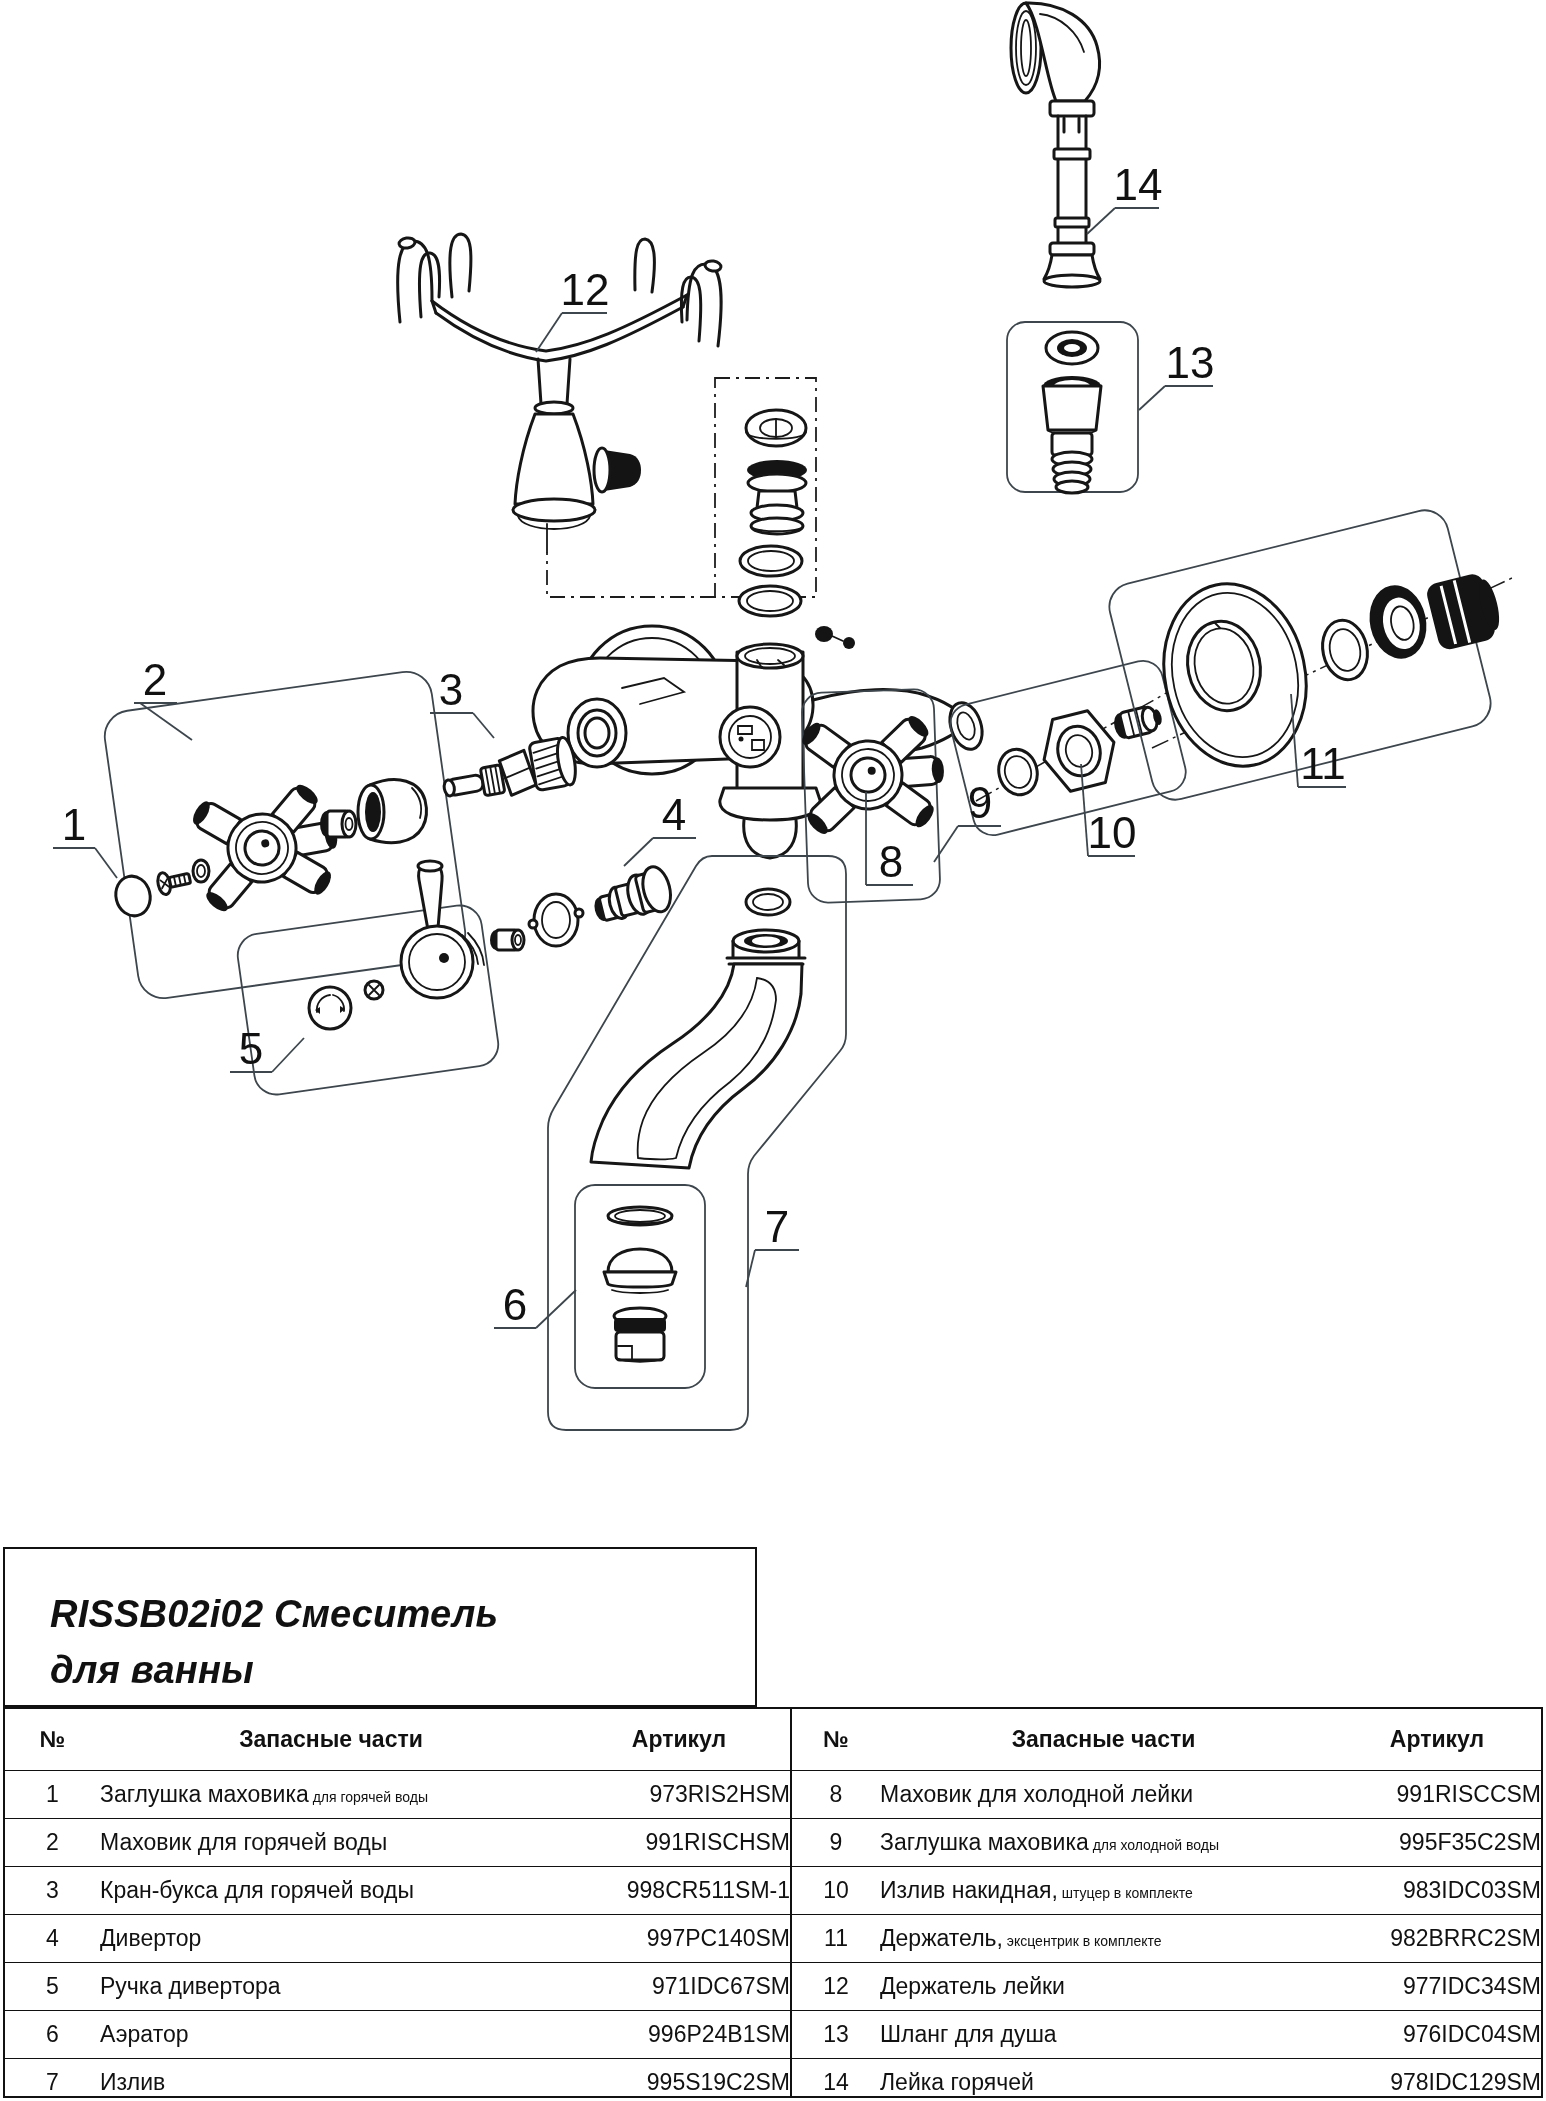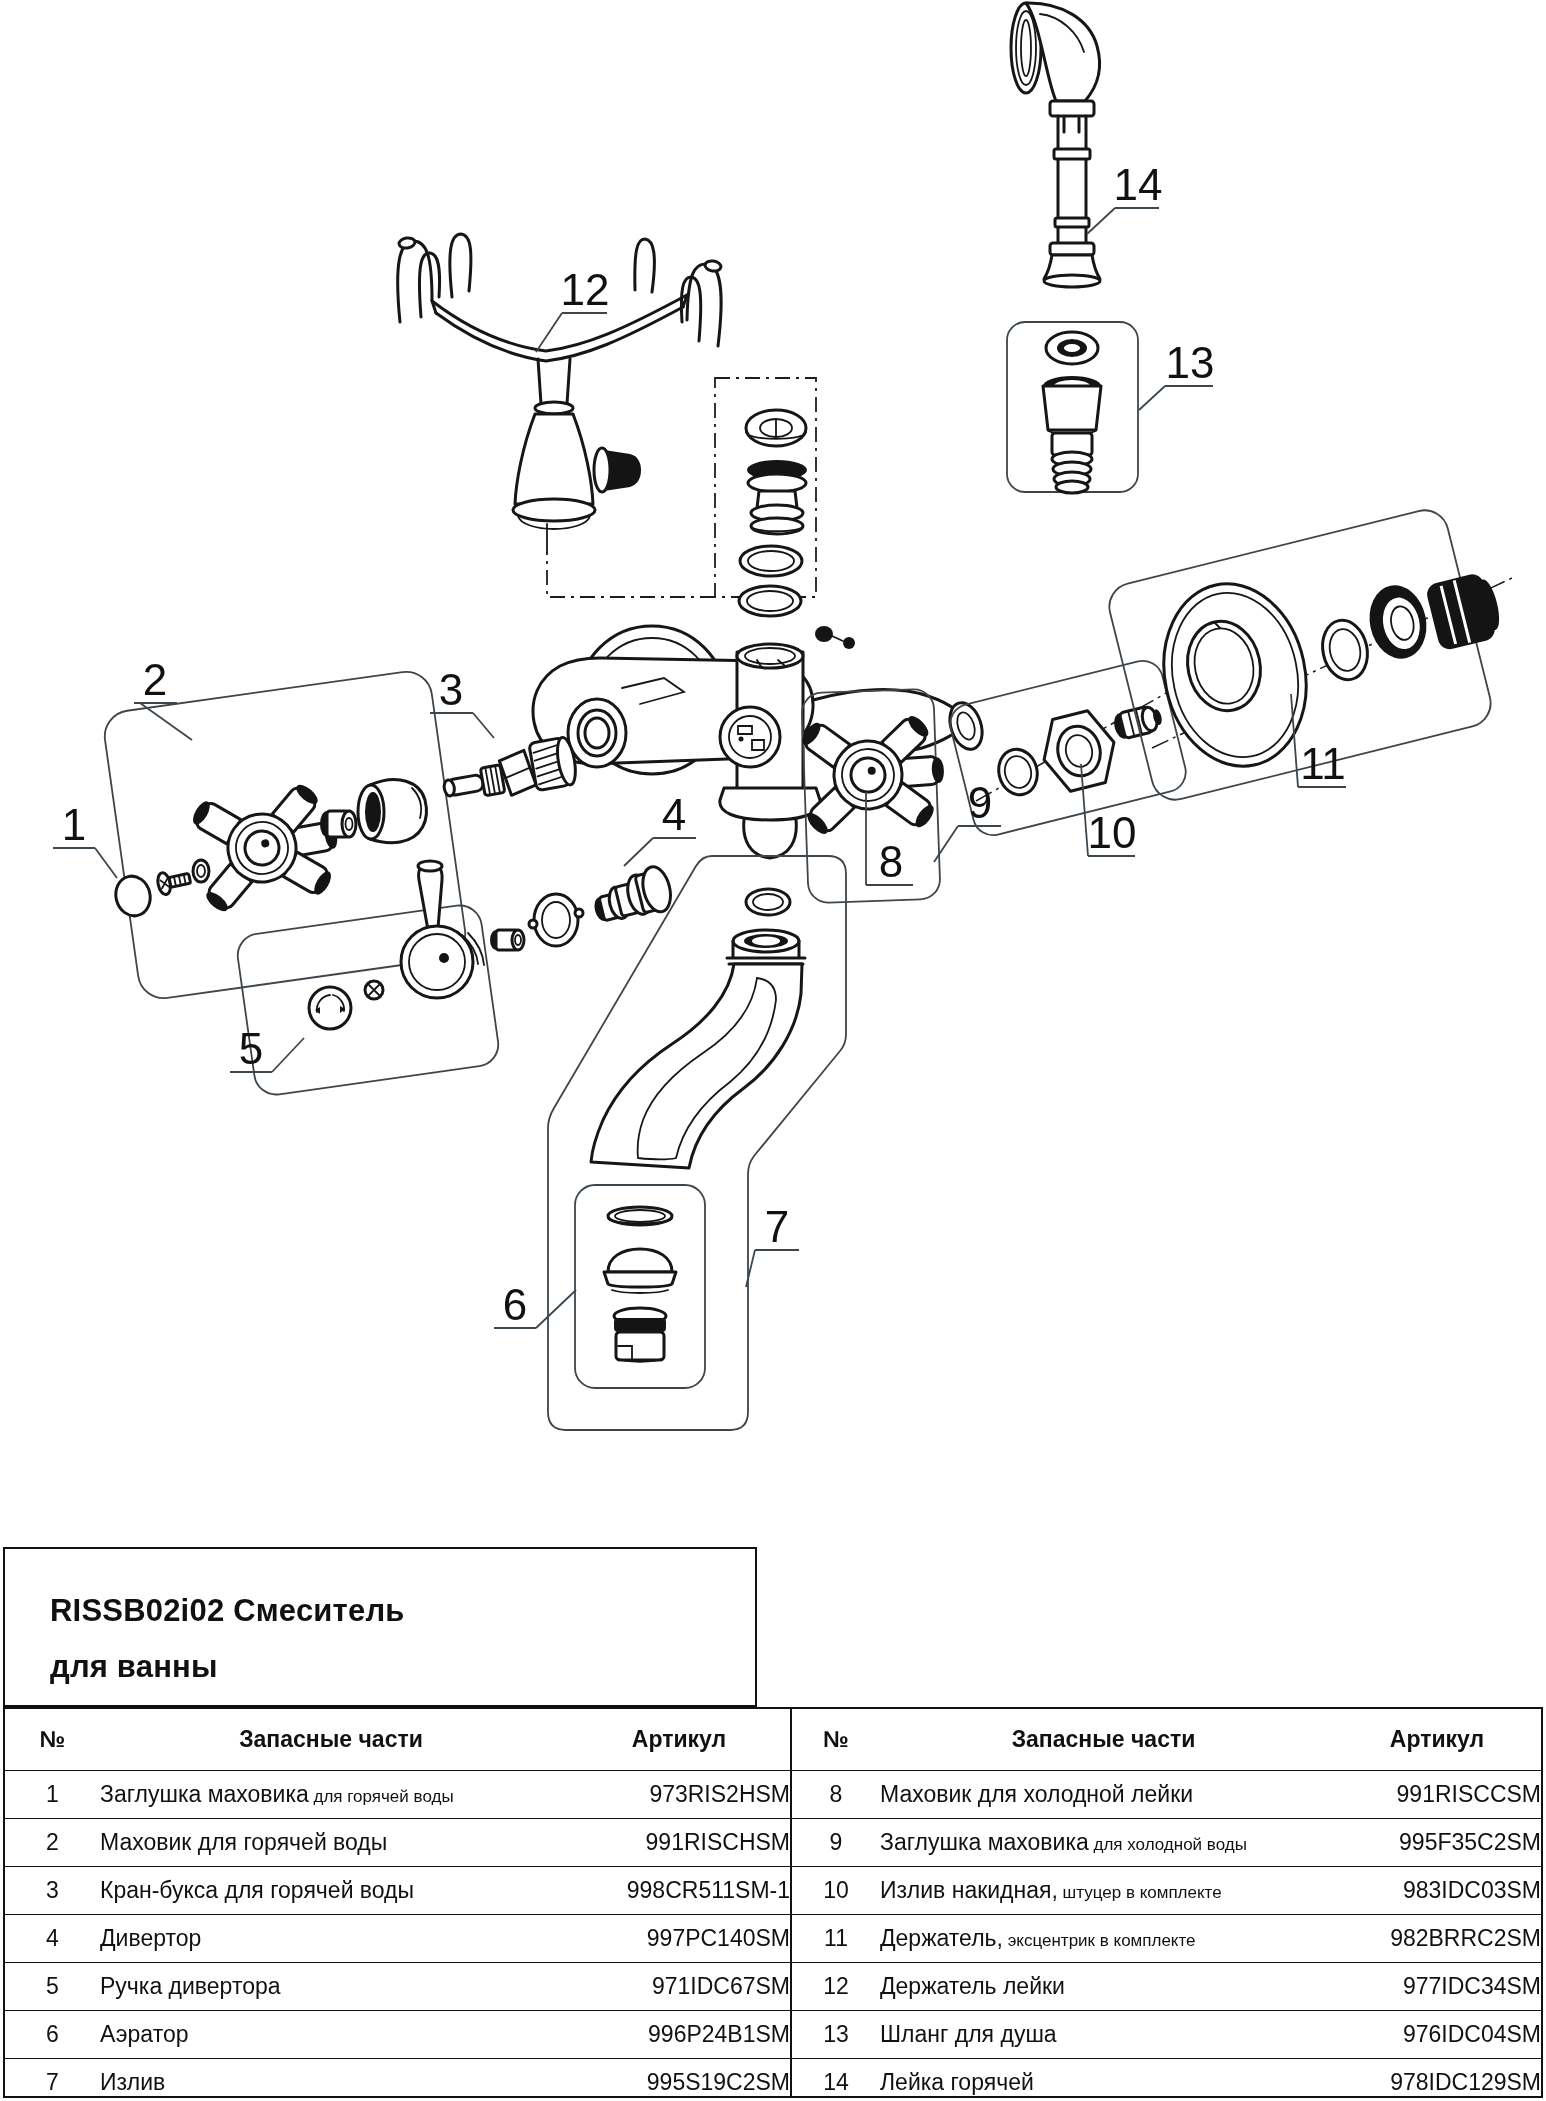--- a/index.html
+++ b/index.html
@@ -21,7 +21,7 @@
 
   
   .title-box{position:absolute;left:3px;top:1547px;width:754px;height:160px;border:2px solid #111;box-sizing:border-box;background:#fff;}
-  .title-line{position:absolute;left:45px;font-weight:bold;font-size:31px;letter-spacing:.2px;}
+  .title-line{position:absolute;left:45px;font-weight:bold;font-size:38px;letter-spacing:.2px;font-style:italic;}
   .title-line.l1{top:44px;}
   .title-line.l2{top:100px;}
 

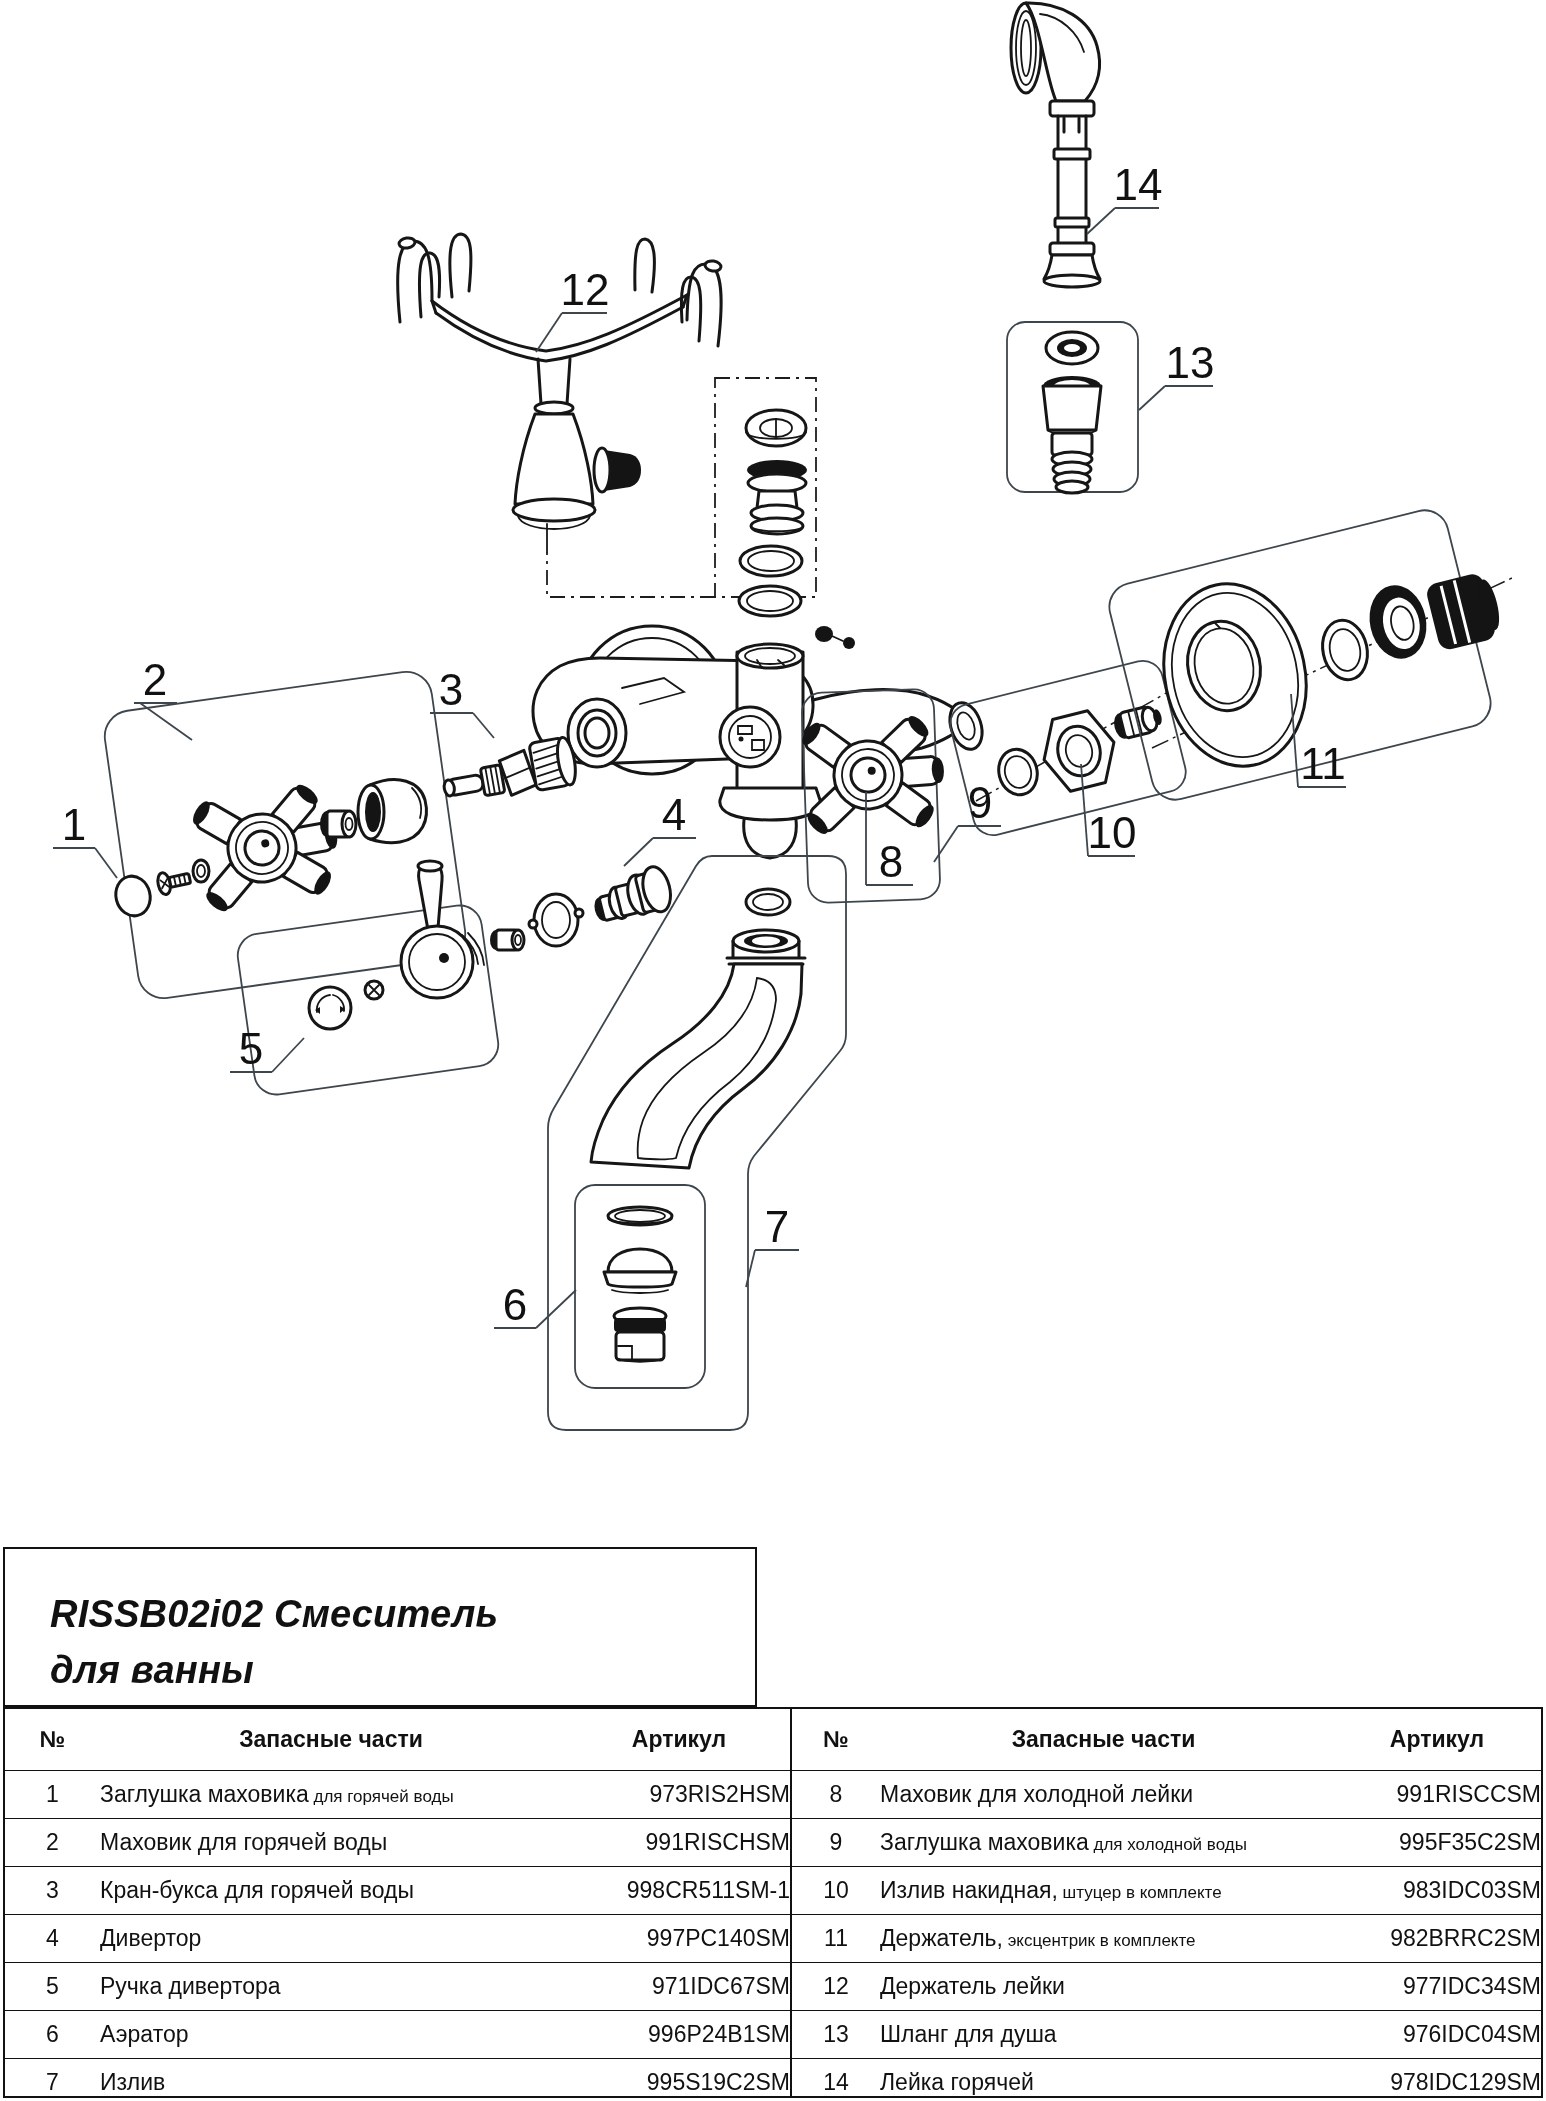--- a/index.html
+++ b/index.html
@@ -36,7 +36,7 @@
   .c-name{flex:1 1 auto;padding-right:6px;white-space:nowrap;overflow:hidden;}
   .c-code{flex:0 0 222px;text-align:right;}
   .ptable.right .c-code{flex:0 0 208px;}
-  .nt{font-size:17px;}
+  .nt{font-size:14px;}
 </style>
 </head>
 <body>

